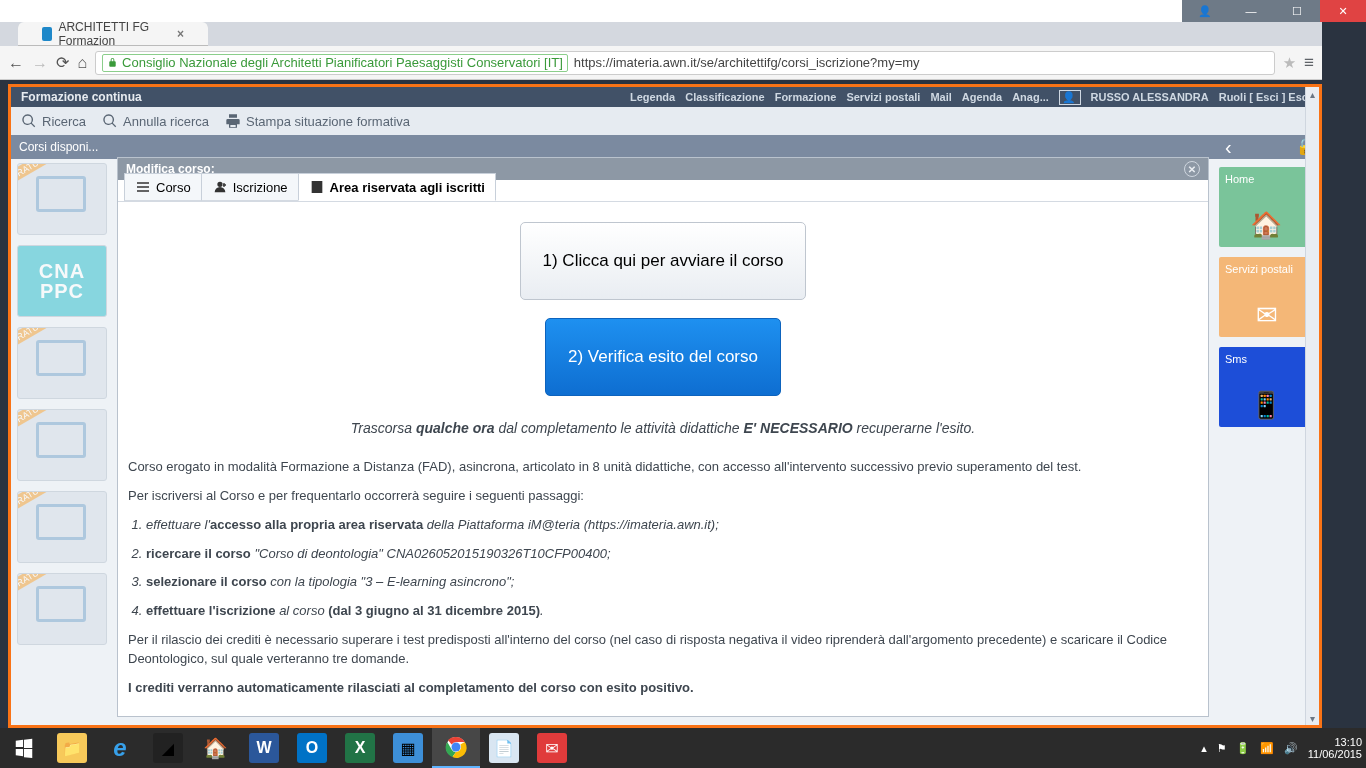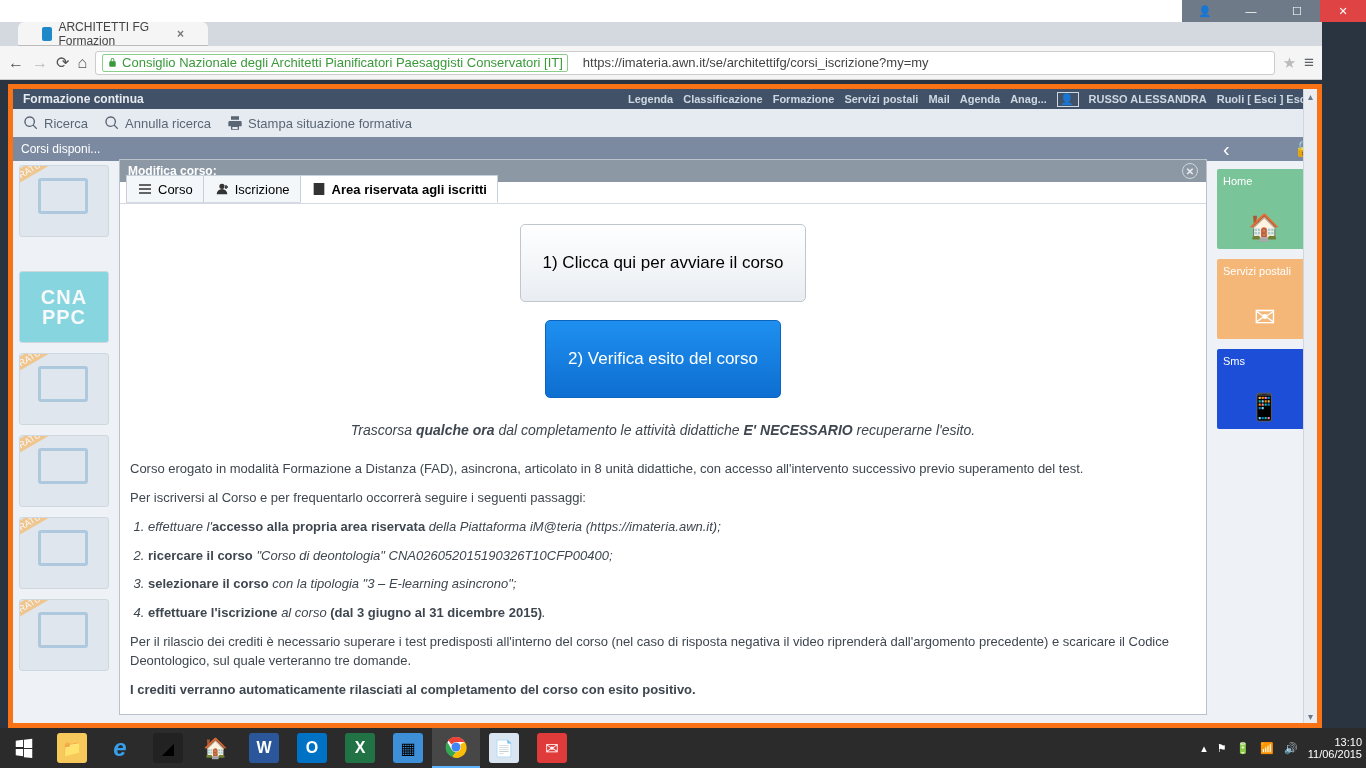--- a/index.html
+++ b/index.html
@@ -26,7 +26,7 @@
   .omnibox { flex:1; height:24px; border:1px solid #ccc; border-radius:3px; background:#fff; display:flex; align-items:center; padding:0 6px; font-size:13px; gap:6px; overflow:hidden; }
   .cert { color:#3a9a3a; border:1px solid #8bce8b; padding:0 4px; border-radius:2px; display:flex; align-items:center; height:18px; gap:4px; }
   .cert svg { width:11px; height:11px; }
-  .url-rest { color:#444; white-space:nowrap;margin-left:9px; }
+  .url-rest { color:#444; white-space:nowrap; }
   .star { color:#bbb; font-size:15px; }
   .hamburger { color:#5f6368; font-size:17px; }
 

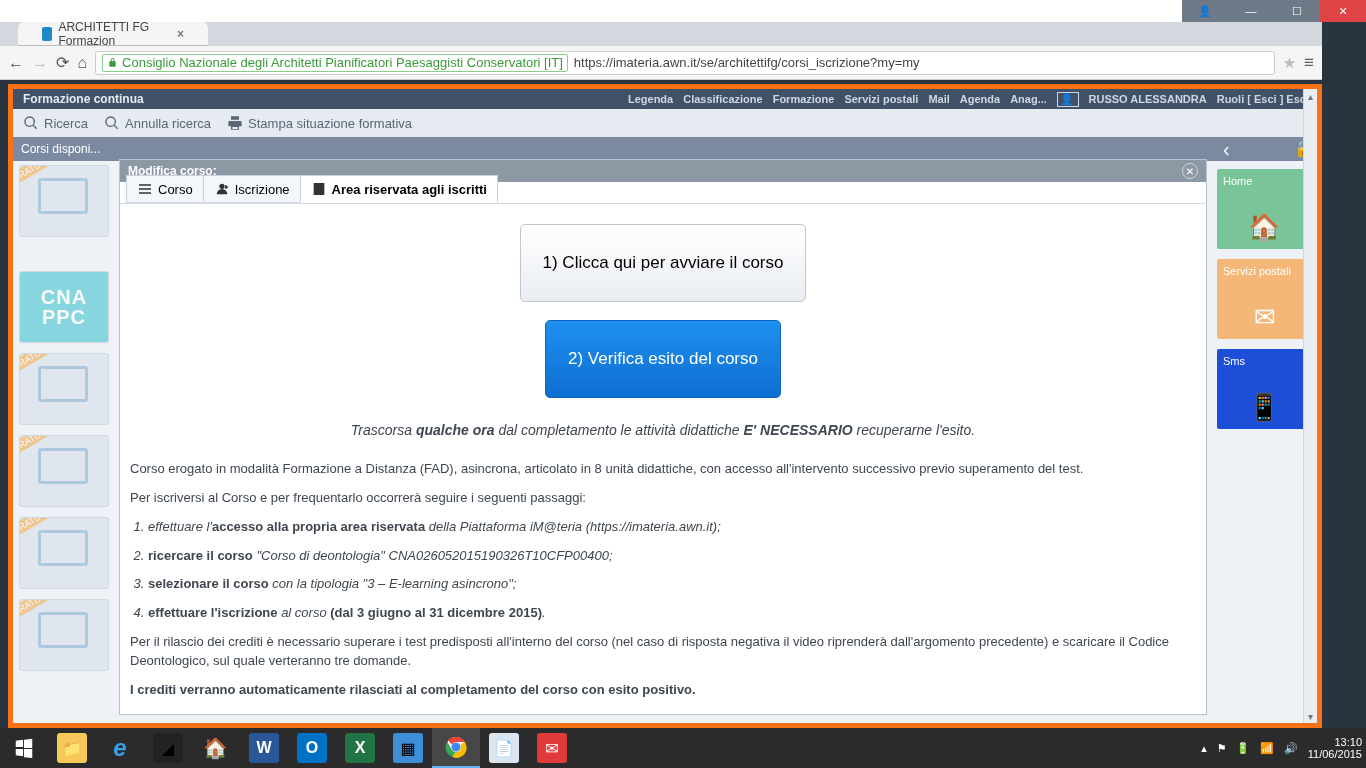--- a/index.html
+++ b/index.html
@@ -31,7 +31,7 @@
   .hamburger { color:#5f6368; font-size:17px; }
 
   
-  .app-shell { position:absolute; left:8px; top:84px; right:44px; bottom:40px; border:5px solid #f97316; background:#eef2f6; overflow:hidden; }
+  .app-shell { position:absolute; left:8px; top:84px; right:44px; bottom:40px; border:3px solid #f97316; background:#eef2f6; overflow:hidden; }
   .app-topbar { height:20px; background:#415167; color:#e7ebf0; font-weight:bold; font-size:12px; display:flex; align-items:center; padding:0 10px; gap:16px; position:relative; }
   .app-topmenu { position:absolute; right:8px; top:0; height:20px; display:flex; align-items:center; gap:10px; font-size:11px; color:#cfd8e2; }
   .app-topmenu span { white-space:nowrap; }

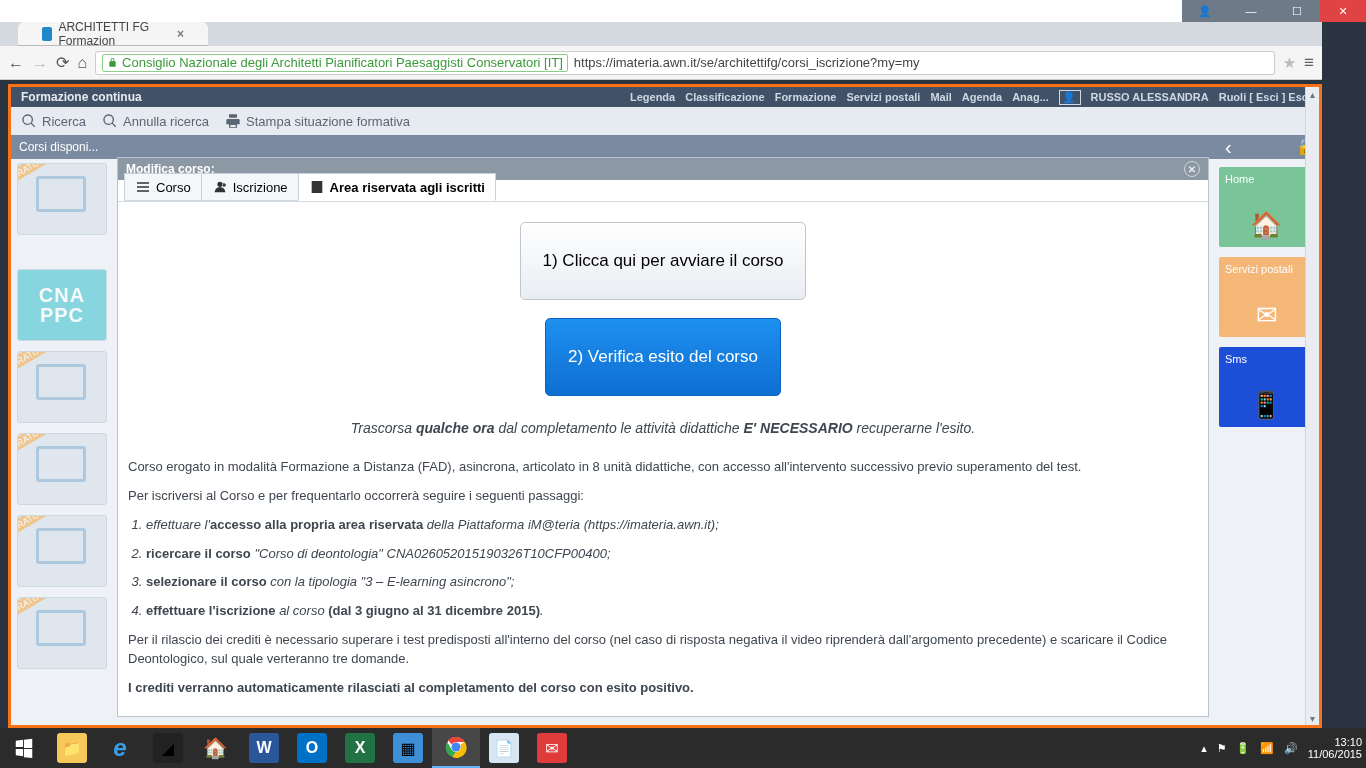--- a/index.html
+++ b/index.html
@@ -47,7 +47,7 @@
   .thumb { width:90px; height:72px; background:#d5dde6; border:1px solid #b6c1ce; border-radius:3px; position:relative; overflow:hidden; }
   .thumb .pbox { position:absolute; left:18px; top:12px; width:50px; height:36px; border:3px solid #7aa7cc; border-radius:3px; }
   .thumb .free { position:absolute; top:-4px; left:-22px; width:70px; text-align:center; background:#f1a33c; color:#fff; font-size:9px; transform:rotate(-30deg); padding:1px 0; }
-  .thumb.cna { background:#33c0ce; display:flex; align-items:center; justify-content:center; color:#fff; font-weight:bold; font-size:20px; letter-spacing:1px; text-align:center; line-height:1;margin-top:24px; }
+  .thumb.cna { background:#33c0ce; display:flex; align-items:center; justify-content:center; color:#fff; font-weight:bold; font-size:20px; letter-spacing:1px; text-align:center; line-height:1; }
 
   
   .launcher { position:absolute; right:4px; top:50px; width:96px; display:flex; flex-direction:column; gap:10px; }

